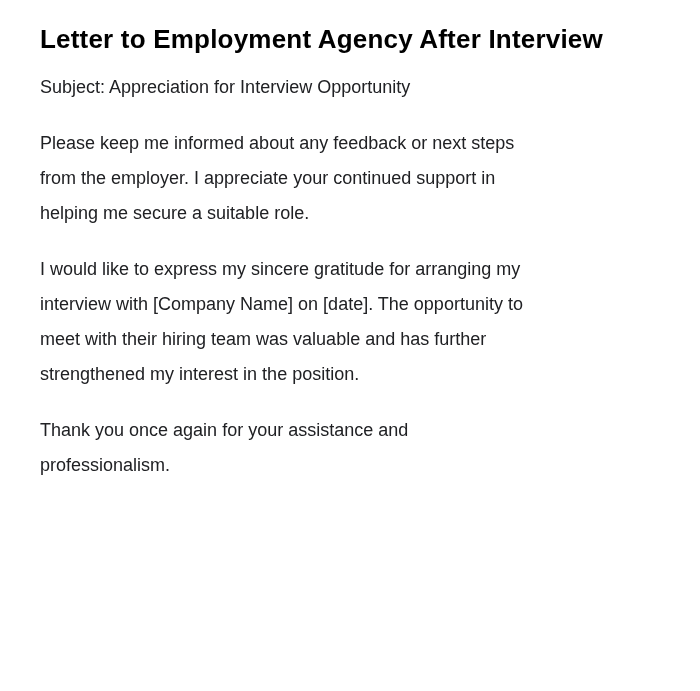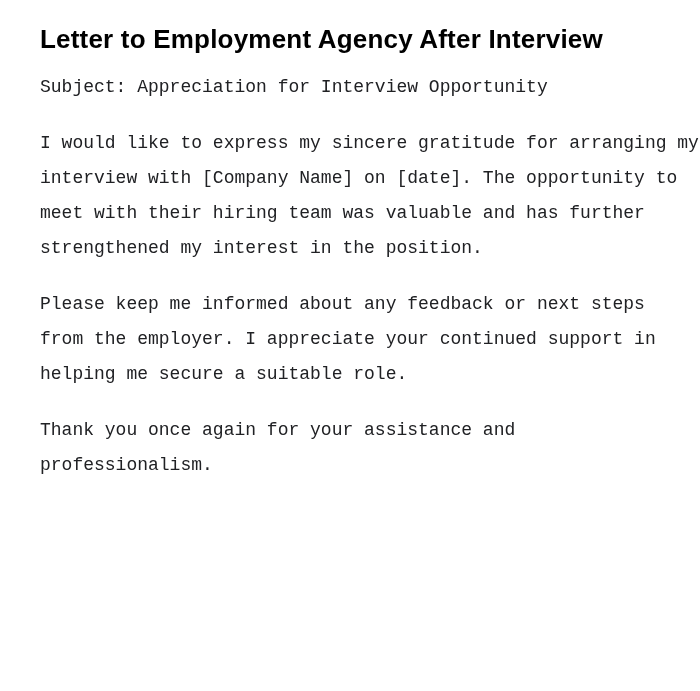--- a/index.html
+++ b/index.html
@@ -40,7 +40,6 @@
     line-height: 35px;
     color: var(--text);
     white-space: nowrap;
-    font-family: Liberation Mono, monospace;
   }
 </style>
 </head>

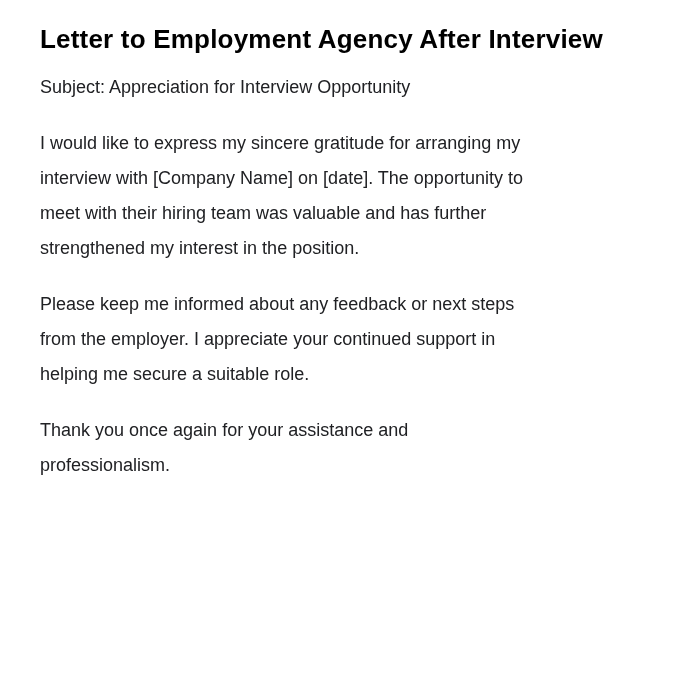--- a/index.html
+++ b/index.html
@@ -55,16 +55,16 @@
 
 
   <div class="block">
+    <div class="line">Please keep me informed about any feedback or next steps</div>
+    <div class="line">from the employer. I appreciate your continued support in</div>
+    <div class="line">helping me secure a suitable role.</div>
+  </div>
+
+  <div class="block">
     <div class="line">I would like to express my sincere gratitude for arranging my</div>
     <div class="line">interview with [Company Name] on [date]. The opportunity to</div>
     <div class="line">meet with their hiring team was valuable and has further</div>
     <div class="line">strengthened my interest in the position.</div>
-  </div>
-
-  <div class="block">
-    <div class="line">Please keep me informed about any feedback or next steps</div>
-    <div class="line">from the employer. I appreciate your continued support in</div>
-    <div class="line">helping me secure a suitable role.</div>
   </div>
 
   <div class="block">

